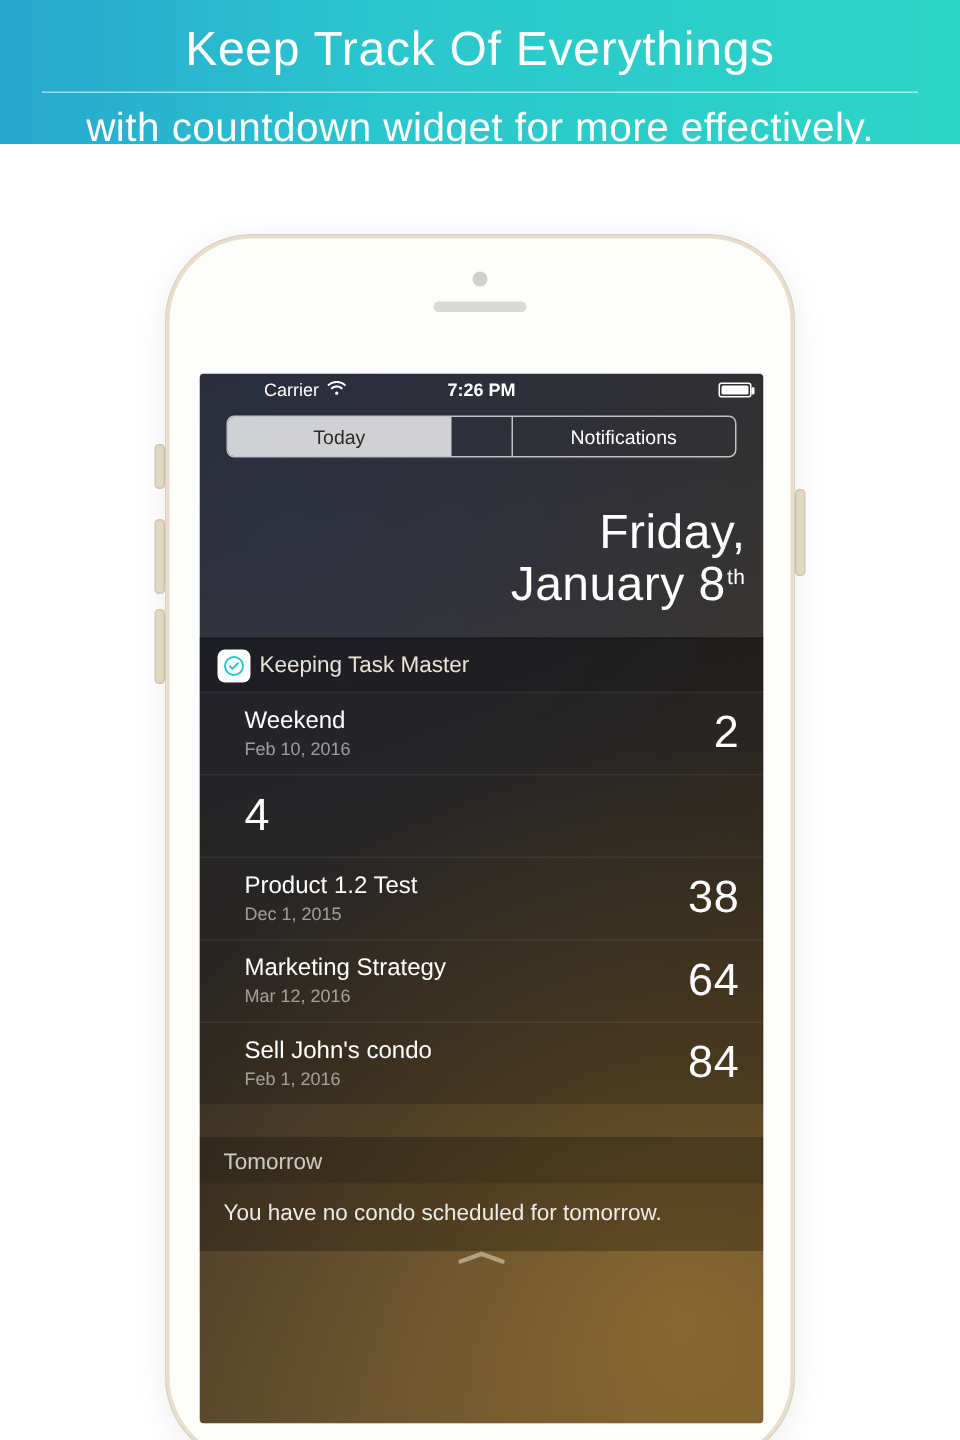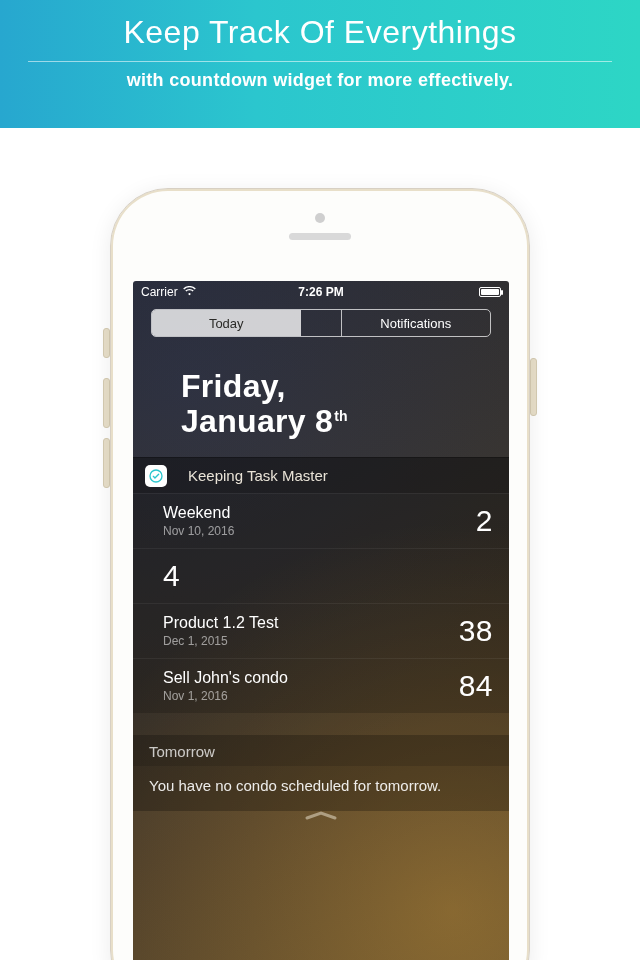--- a/index.html
+++ b/index.html
@@ -9,7 +9,7 @@
   
   .promo {
     width: 640px;
-    height: 128px;
+    height: 96px;
     background: linear-gradient(90deg, #27a7cf 0%, #2bc6ce 40%, #2dd6c5 100%);
     color: #fff;
     text-align: center;

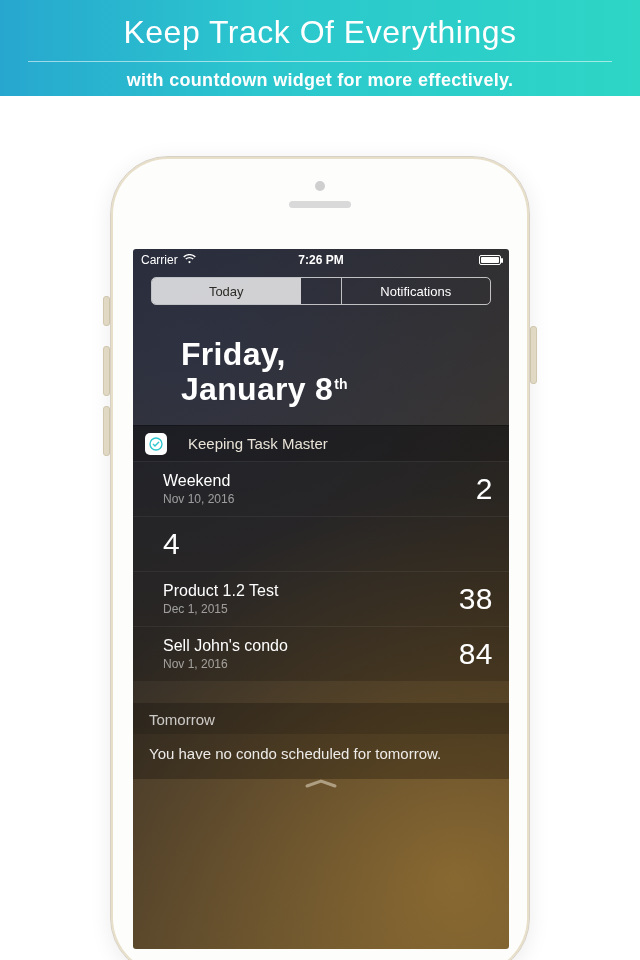--- a/index.html
+++ b/index.html
@@ -17,7 +17,7 @@
   }
   .promo h1 { font-weight: 300; font-size: 32px; letter-spacing: 0.5px; }
   .promo hr { border: none; border-top: 1px solid rgba(255,255,255,0.55); margin: 10px 28px 8px 28px; }
-  .promo h2 { font-weight: 700; font-size: 18px; letter-spacing: 0.3px; }
+  .promo h2 { font-weight: 400; font-size: 27px; letter-spacing: 0.3px; }
 
   
   .stage { width: 640px; height: 832px; position: relative; background: #fff; }

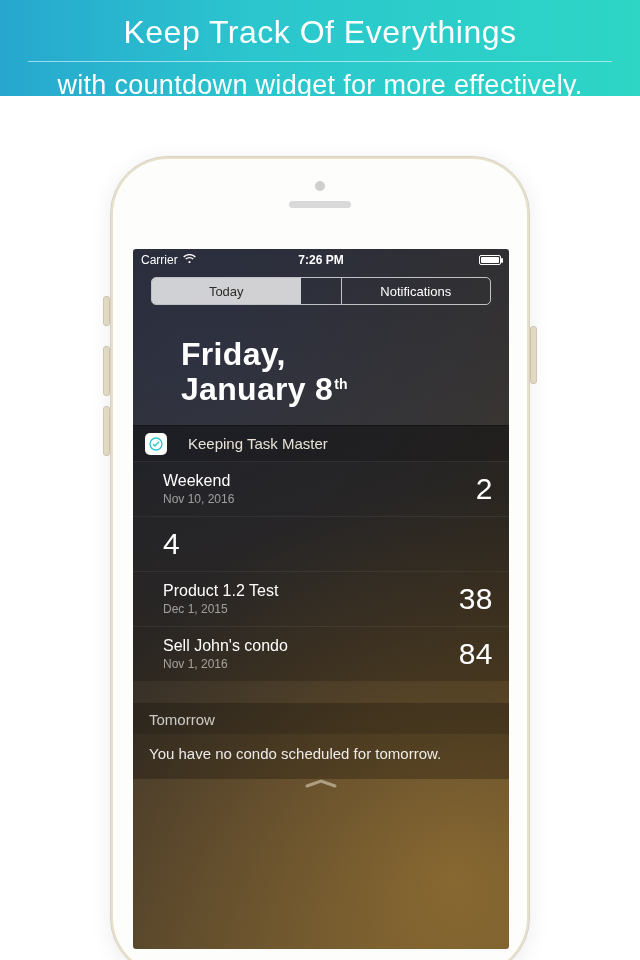--- a/index.html
+++ b/index.html
@@ -55,7 +55,7 @@
   .statusbar {
     height: 20px; padding: 2px 8px 0 8px;
     display: flex; align-items: center; justify-content: space-between;
-    color: #fff; font-size: 12px;
+    color: #fff; font-size: 12px; margin-left: 35px;
   }
   .sb-left, .sb-right { display: flex; align-items: center; gap: 5px; }
   .sb-center { position: absolute; left: 50%; transform: translateX(-50%); font-weight: 600; font-size: 12px; text-align: center; }

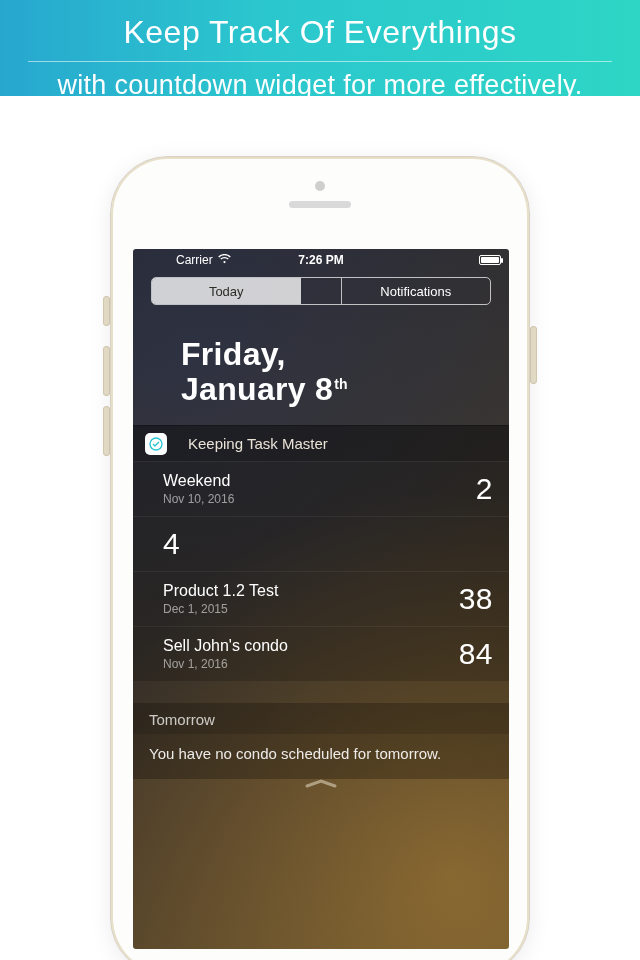--- a/index.html
+++ b/index.html
@@ -86,7 +86,7 @@
 
   
   .datehdr { color: #fff; padding: 24px 12px 18px 48px; }
-  .datehdr .line { font-size: 32px; font-weight: 700; letter-spacing: 0.3px; line-height: 1.1; }
+  .datehdr .line { font-size: 32px; font-weight: 400; letter-spacing: 0.3px; line-height: 1.1; text-align: right; }
   .datehdr sup { font-size: 14px; vertical-align: super; margin-left: 1px; }
 
   

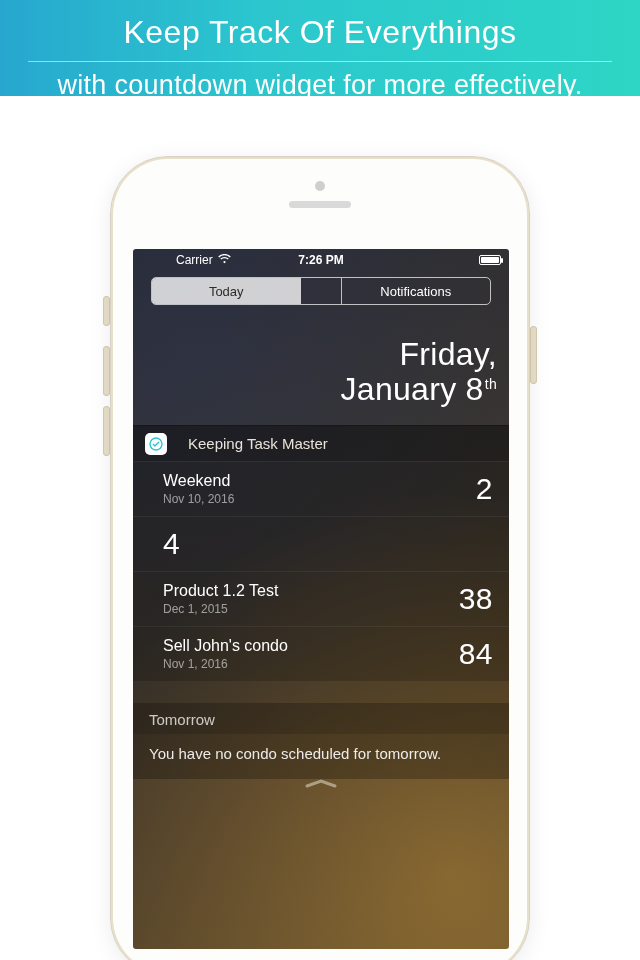--- a/index.html
+++ b/index.html
@@ -91,7 +91,7 @@
 
   
   .widget-hdr {
-    display: flex; align-items: center; gap: 21px;
+    display: flex; align-items: center; gap: 6px;
     padding: 0 12px; height: 36px;
     background: rgba(0,0,0,0.40);
     color: #e9e3d7; font-size: 15px;

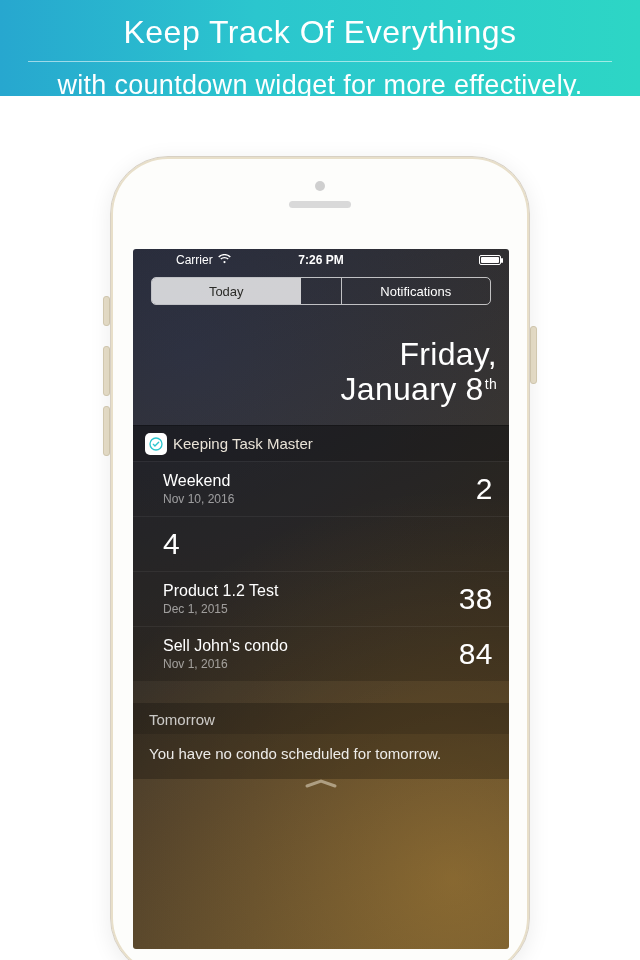--- a/index.html
+++ b/index.html
@@ -198,7 +198,7 @@
       <div class="row">
         <div class="left">
           <span class="title">Weekend</span>
-          <span class="sub">Nov 10, 2016</span>
+          <span class="sub">Feb 10, 2016</span>
         </div>
         <span class="count">2</span>
       </div>

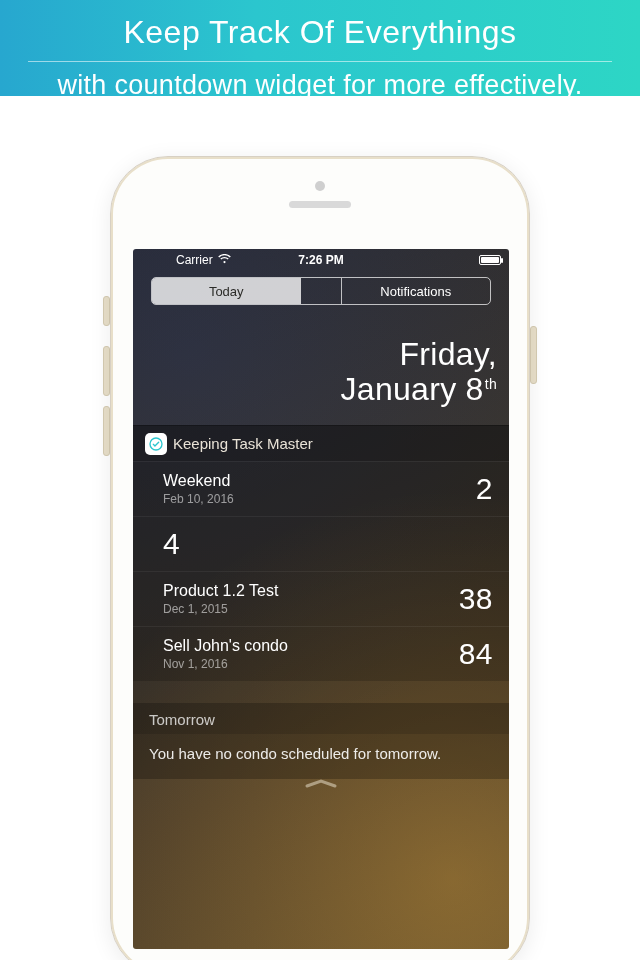--- a/index.html
+++ b/index.html
@@ -214,6 +214,13 @@
       </div>
       <div class="row">
         <div class="left">
+          <span class="title">Marketing Strategy</span>
+          <span class="sub">Mar 12, 2016</span>
+        </div>
+        <span class="count">64</span>
+      </div>
+      <div class="row">
+        <div class="left">
           <span class="title">Sell John's condo</span>
           <span class="sub">Nov 1, 2016</span>
         </div>

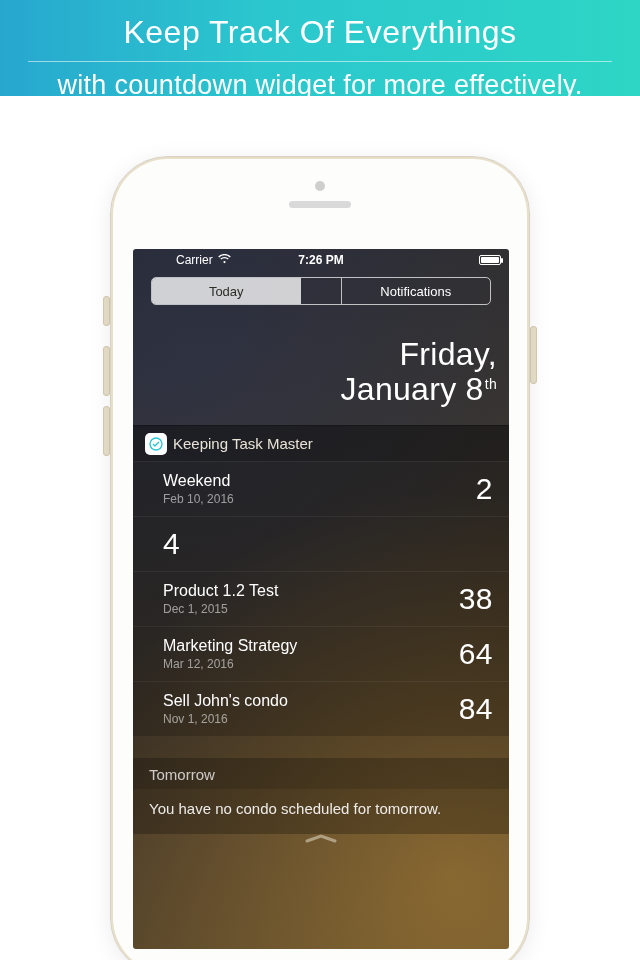--- a/index.html
+++ b/index.html
@@ -222,7 +222,7 @@
       <div class="row">
         <div class="left">
           <span class="title">Sell John's condo</span>
-          <span class="sub">Nov 1, 2016</span>
+          <span class="sub">Feb 1, 2016</span>
         </div>
         <span class="count">84</span>
       </div>

